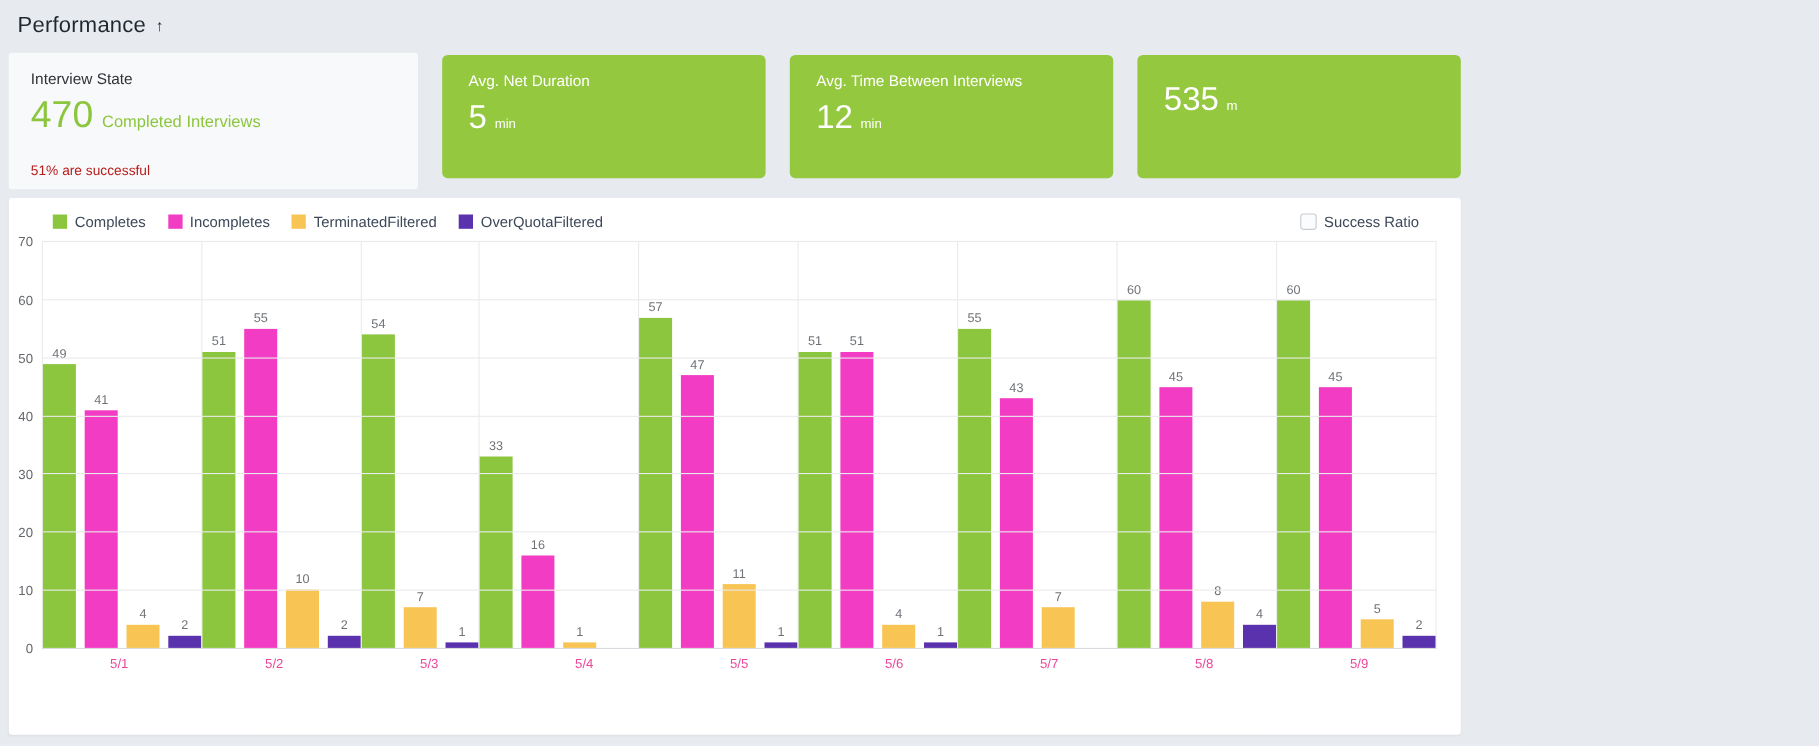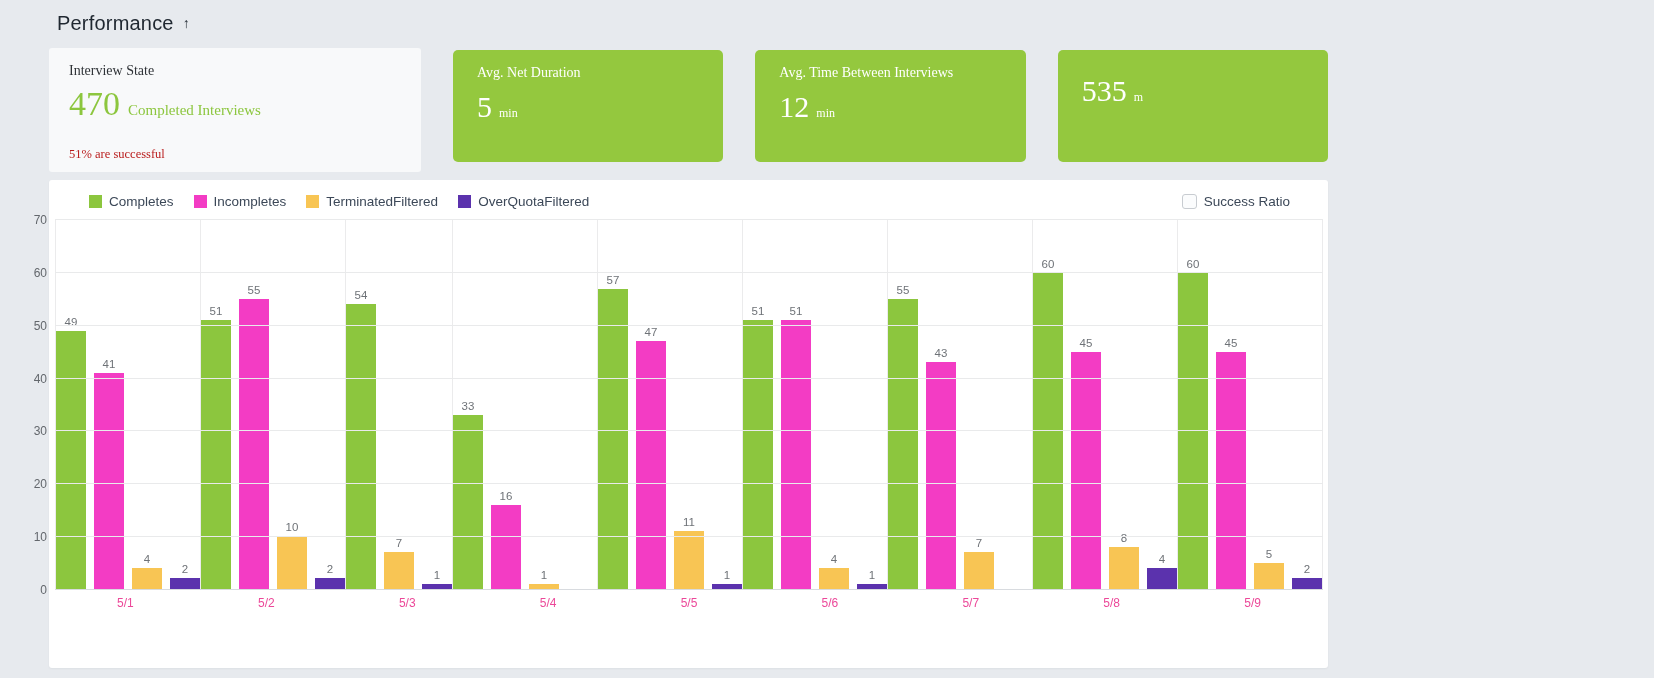--- a/index.html
+++ b/index.html
@@ -9,7 +9,7 @@
     font-family:"Liberation Sans", sans-serif;
     color:#2A323C;
   }
-  .page { width:1336px; height:678px; position:relative;padding-left:41px; }
+  .page { width:1336px; height:678px; position:relative; }
 
   
   .header { height:48px; padding:12px 0 0 16px; display:flex; align-items:flex-start; }

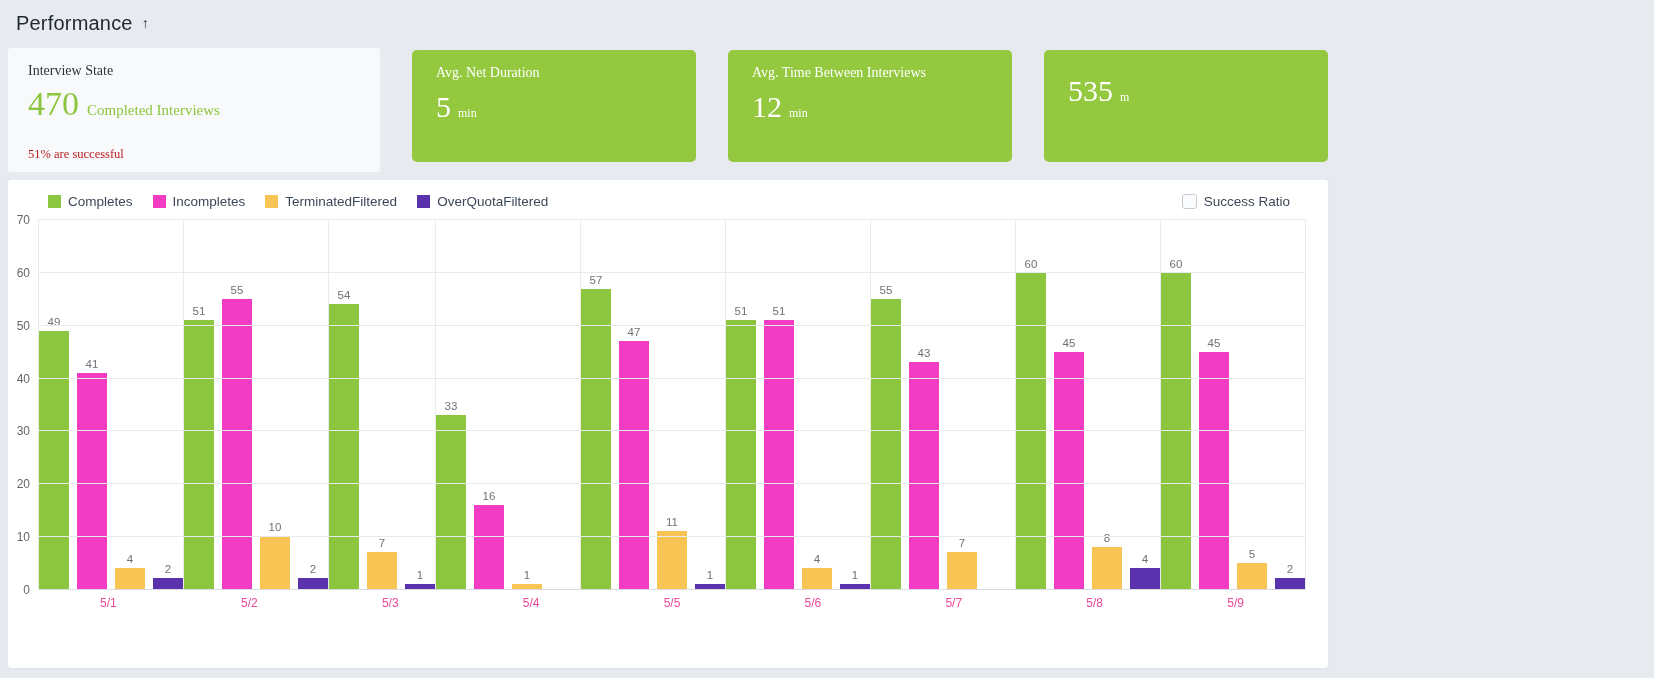--- a/index.html
+++ b/index.html
@@ -17,7 +17,7 @@
   .collapse-arrow { font-size:14px; font-weight:700; color:#1F2730; margin-left:9px; margin-top:3px; cursor:pointer; }
 
   
-  .cards-row { display:flex; gap:32px; padding:0 8px; align-items:flex-start; height:124px;font-family:Liberation Serif, serif; }
+  .cards-row { display:flex; gap:22px; padding:0 8px; align-items:flex-start; height:124px; }
   .card-white {
     width:372px; height:124px; background:#F8F9FA; border-radius:3px;
     padding:15px 20px;

